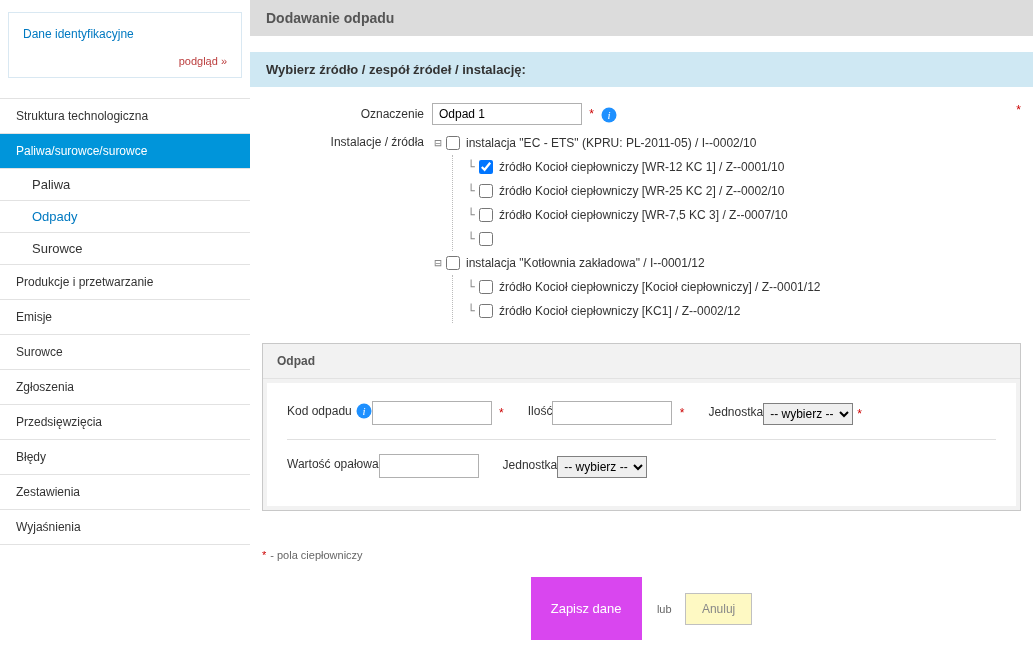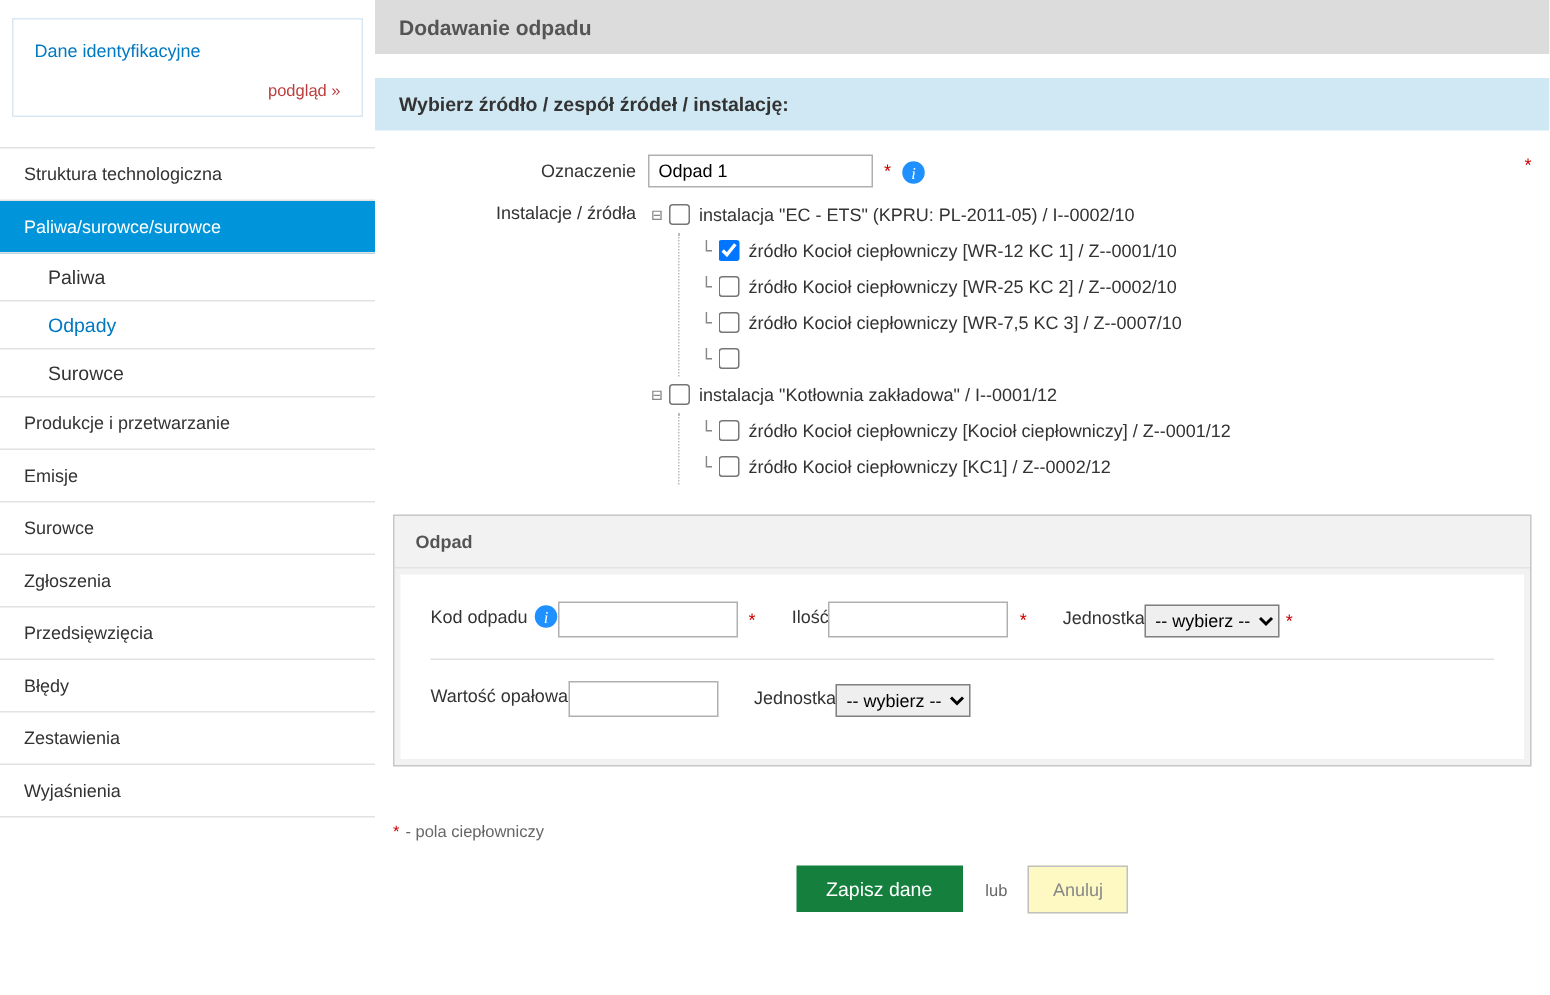--- a/index.html
+++ b/index.html
@@ -58,7 +58,7 @@
   .footnote { font-size: 11px; color: #666; margin: 14px 0 0 12px; }
   .footnote .req { margin: 0 4px 0 0; }
   .actions { text-align: center; margin-top: 16px; padding-bottom: 20px; }
-  .btn-primary { background: #15803d; color: #fff; border: none; padding: 8px 20px; font-size: 13px; cursor: pointer; }
+  .btn-primary { background: #d946ef; color: #fff; border: none; padding: 24px 20px; font-size: 13px; cursor: pointer; }
   .btn-cancel { background: #fef9c3; border: 1px solid #c0c0c0; color: #888; padding: 8px 16px; font-size: 12px; margin-left: 10px; cursor: pointer; }
   .or-text { font-size: 11px; color: #666; margin-left: 12px; }
   

